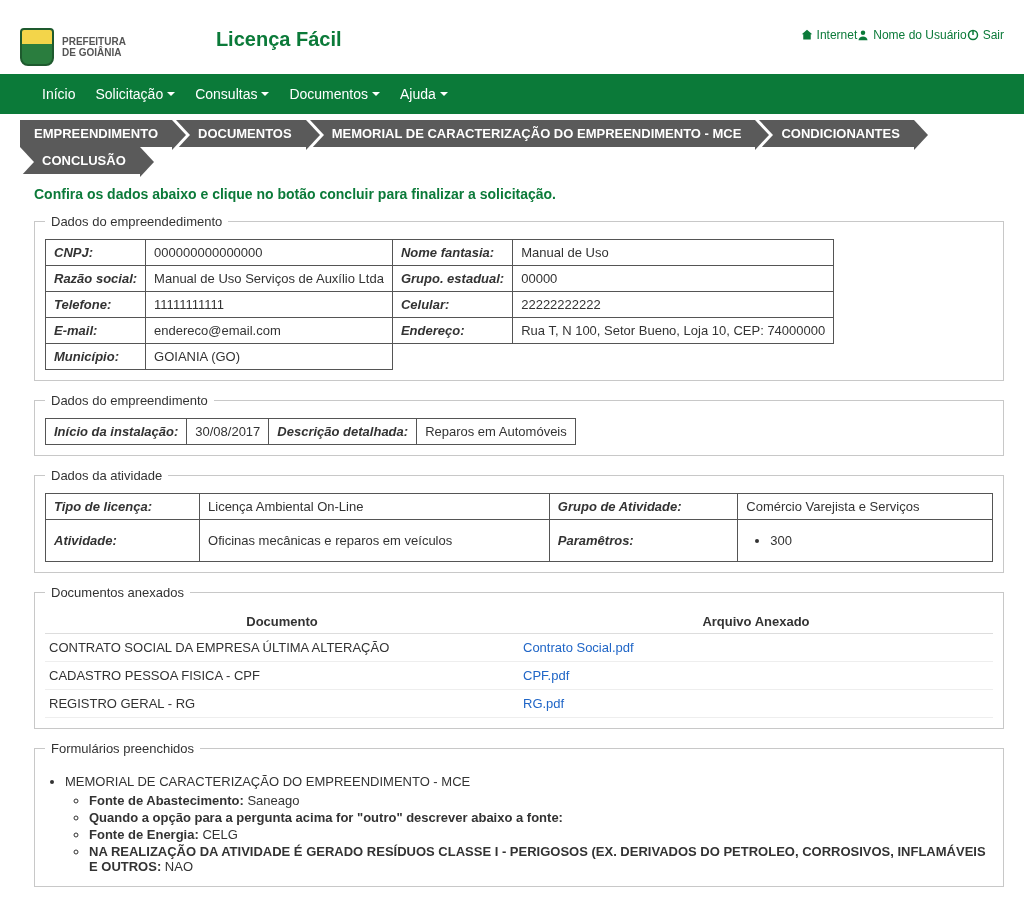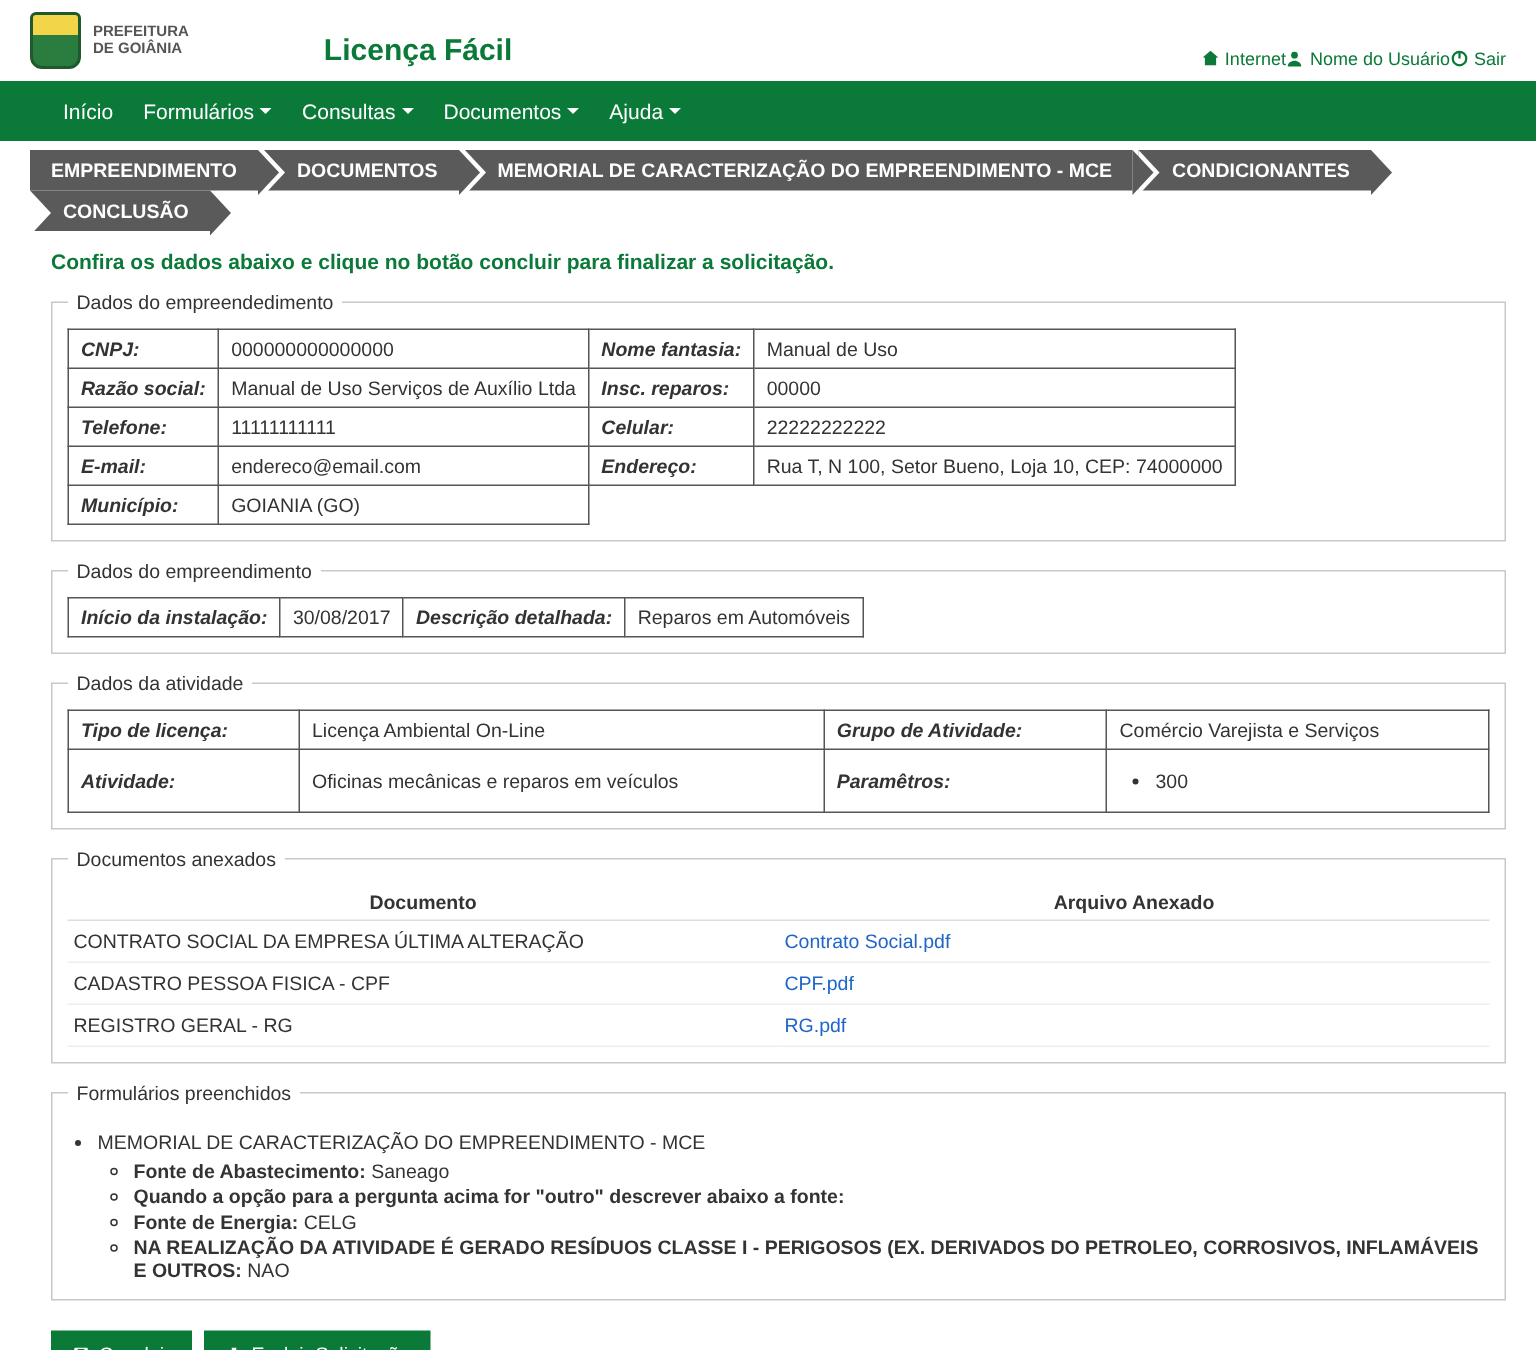--- a/index.html
+++ b/index.html
@@ -4,7 +4,7 @@
 <style>
 * { box-sizing: border-box; margin: 0; padding: 0; }
 body { font-family: Arial, Helvetica, sans-serif; font-size: 13px; color: #333; background: #fff; width: 1024px; }
-.header { display: flex; align-items: flex-end; padding: 8px 20px; }
+.header { display: flex; align-items: flex-start; padding: 8px 20px; margin-top: 20px; }
 .logo-box { display: flex; align-items: center; gap: 8px; }
 .logo-shield { width: 34px; height: 38px; background: linear-gradient(#f3d54a 0 40%, #2a7d3e 40% 100%); border: 2px solid #1e5a2e; border-radius: 4px 4px 8px 8px; position: relative; }
 .logo-text { font-size: 10px; font-weight: bold; color: #555; line-height: 1.1; }

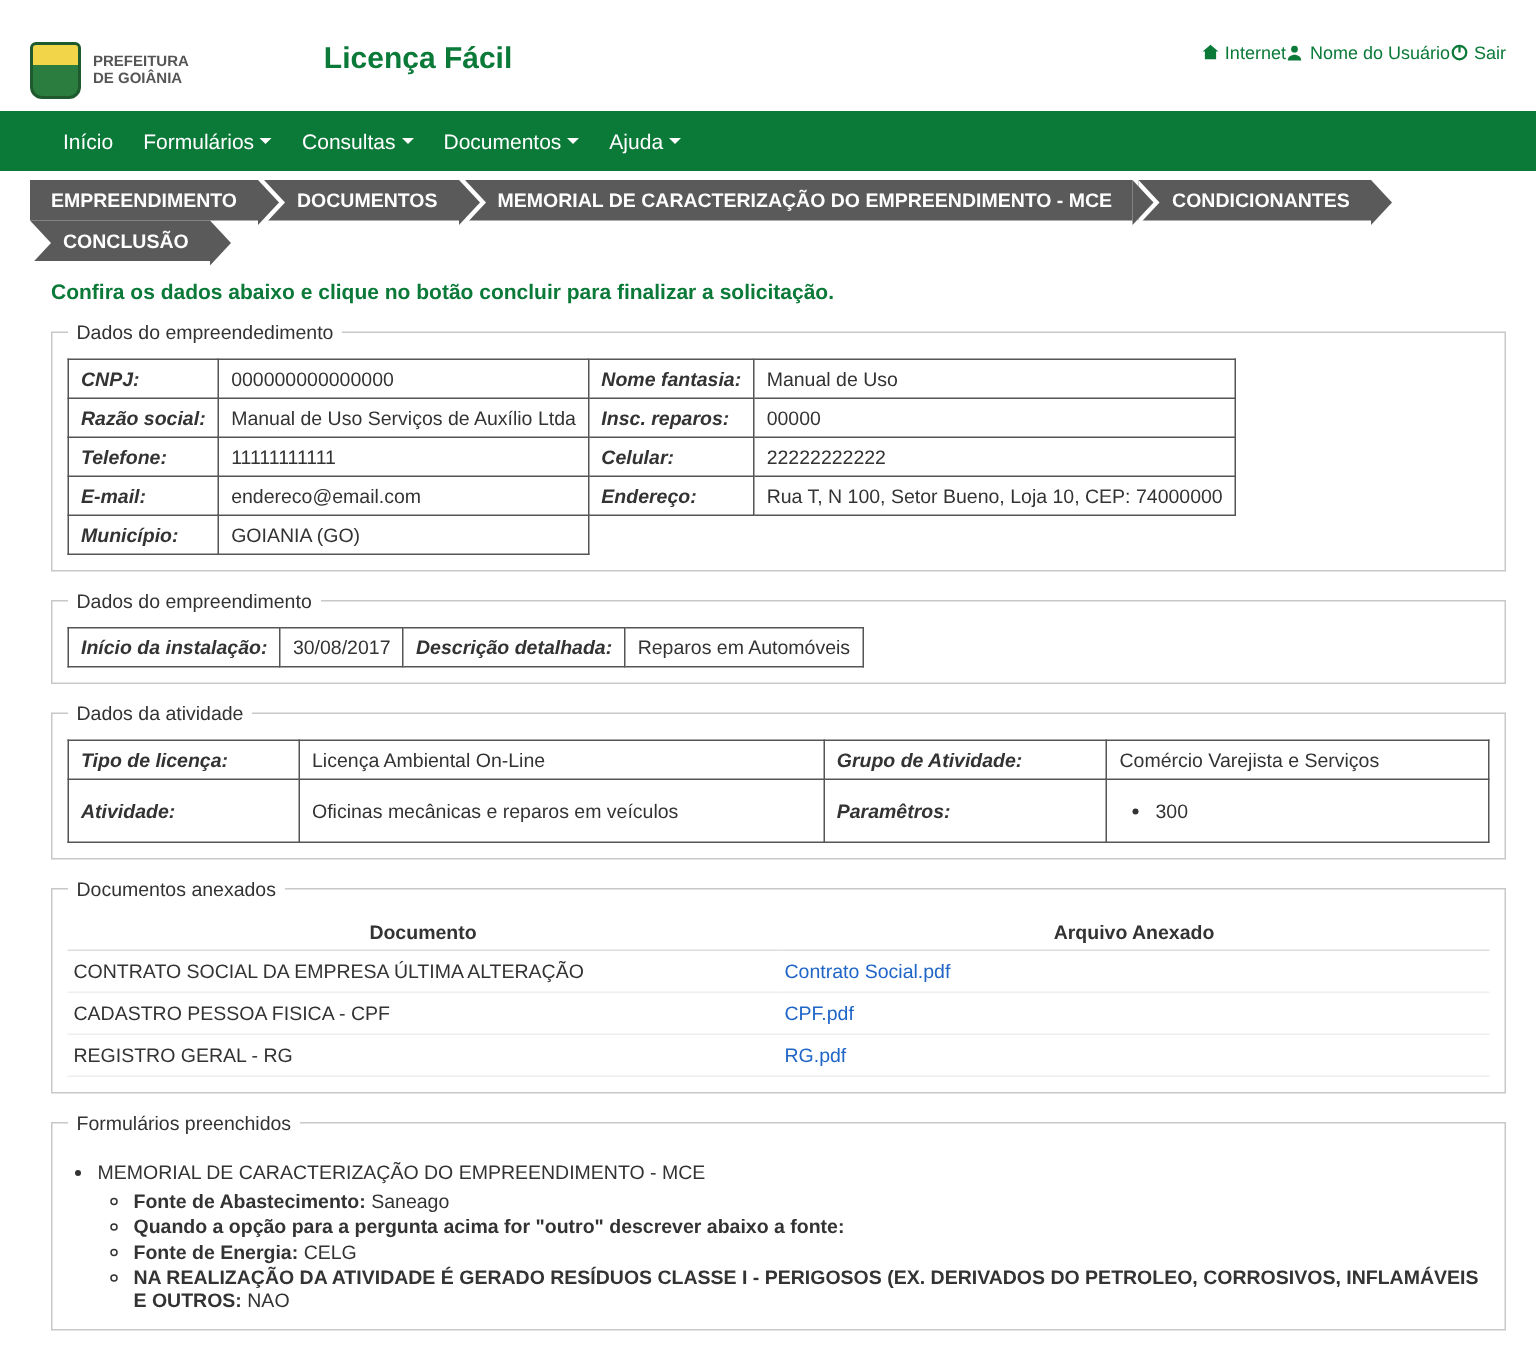--- a/index.html
+++ b/index.html
@@ -81,7 +81,7 @@
       <span>Início</span>
     </a>
   <a>
-      <span>Formulários</span>
+      <span>Solicitação</span>
       <span class="caret"></span>
     </a>
   <a>

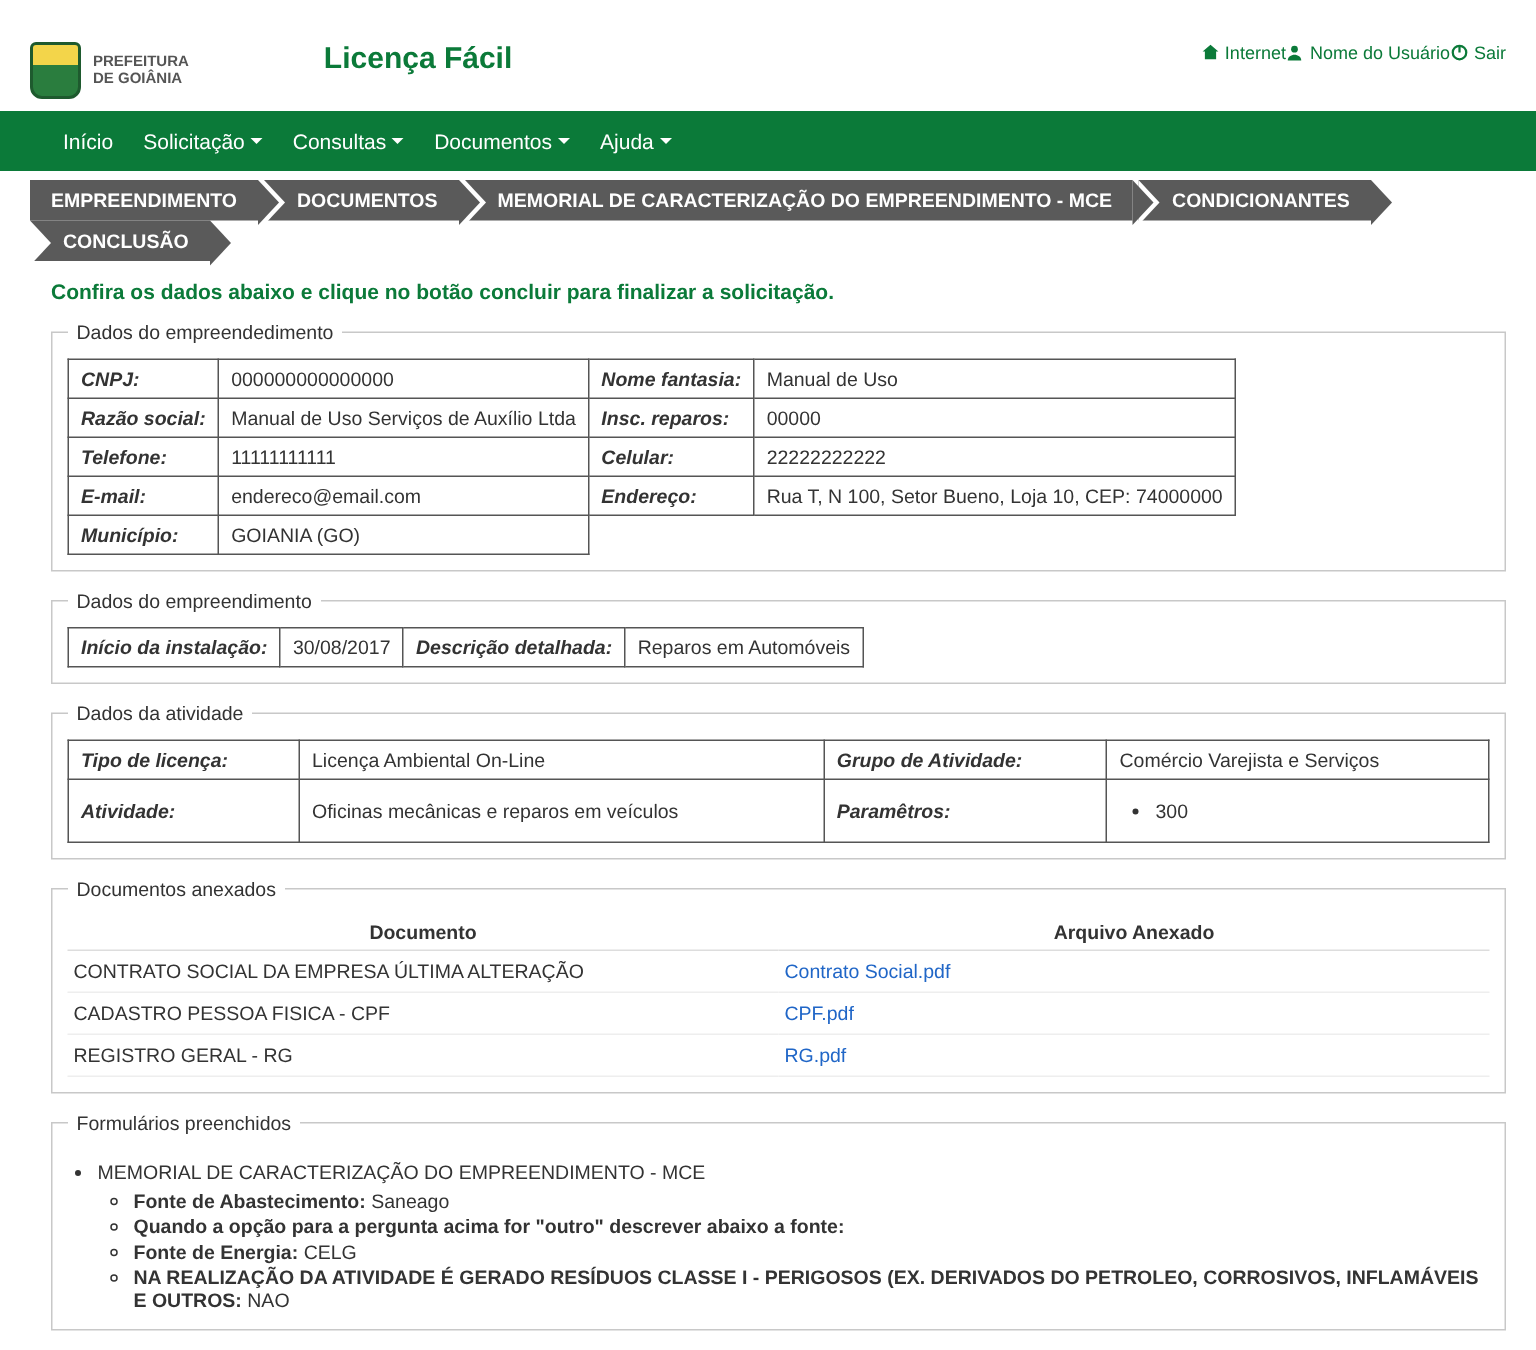--- a/index.html
+++ b/index.html
@@ -122,7 +122,7 @@
       <tr>
         <td class="lbl">Razão social:</td>
         <td>Manual de Uso Serviços de Auxílio Ltda</td>
-        <td class="lbl">Insc. reparos:</td>
+        <td class="lbl">Grupo. estadual:</td>
         <td>00000</td>
       </tr>
       <tr>

